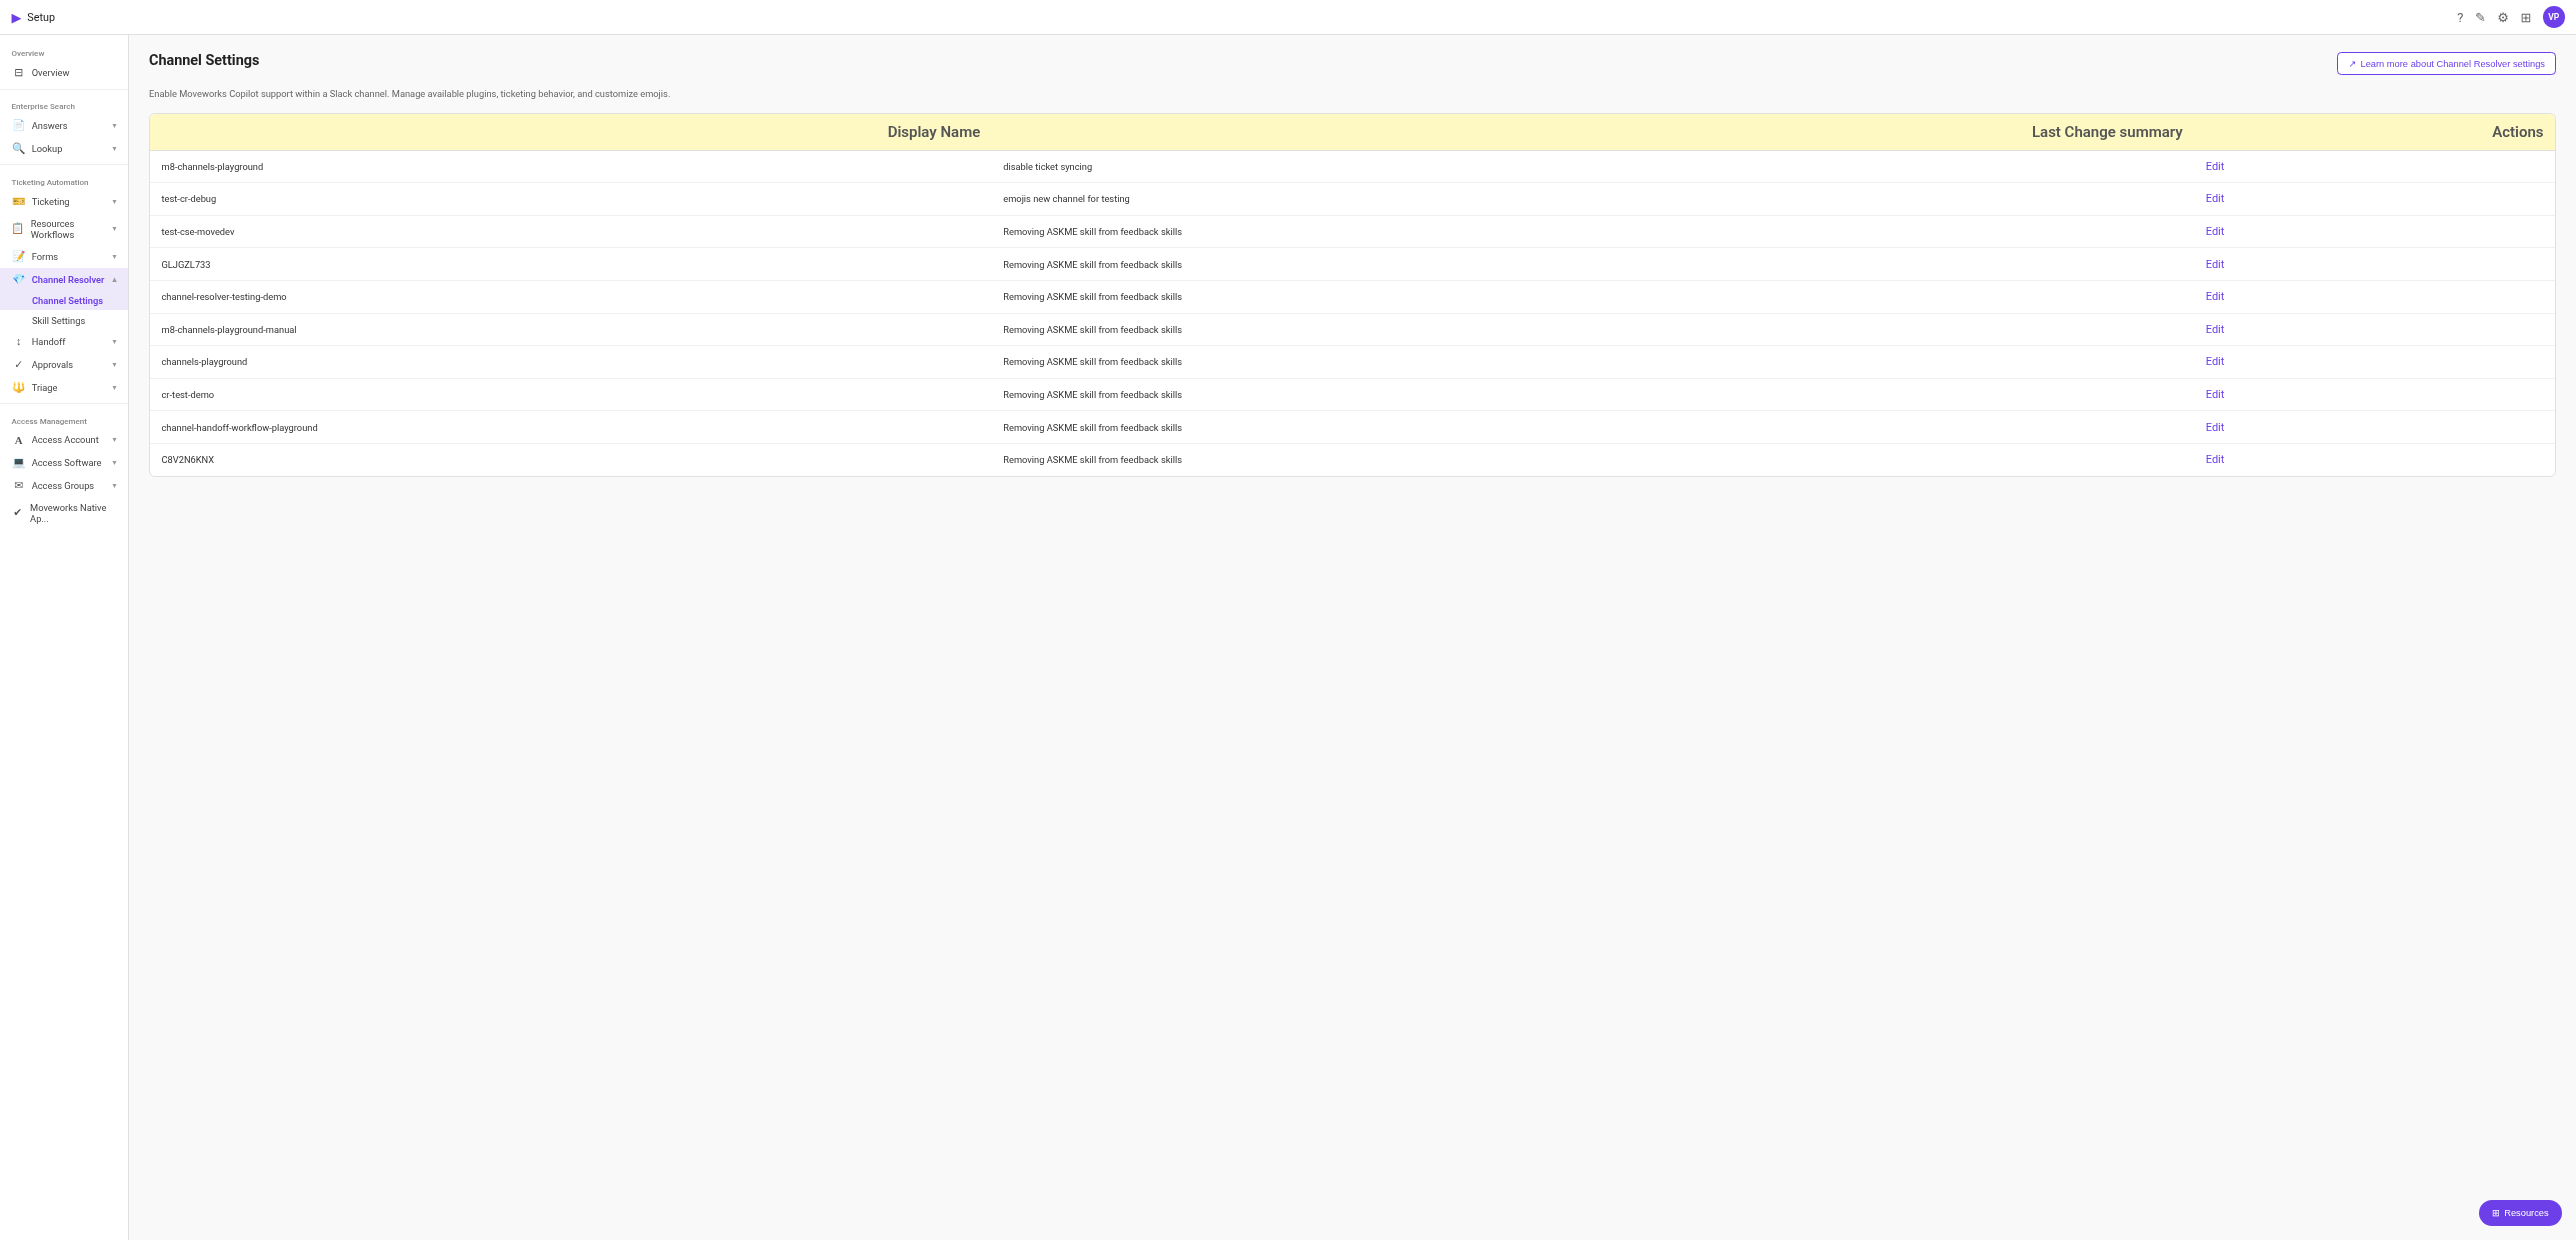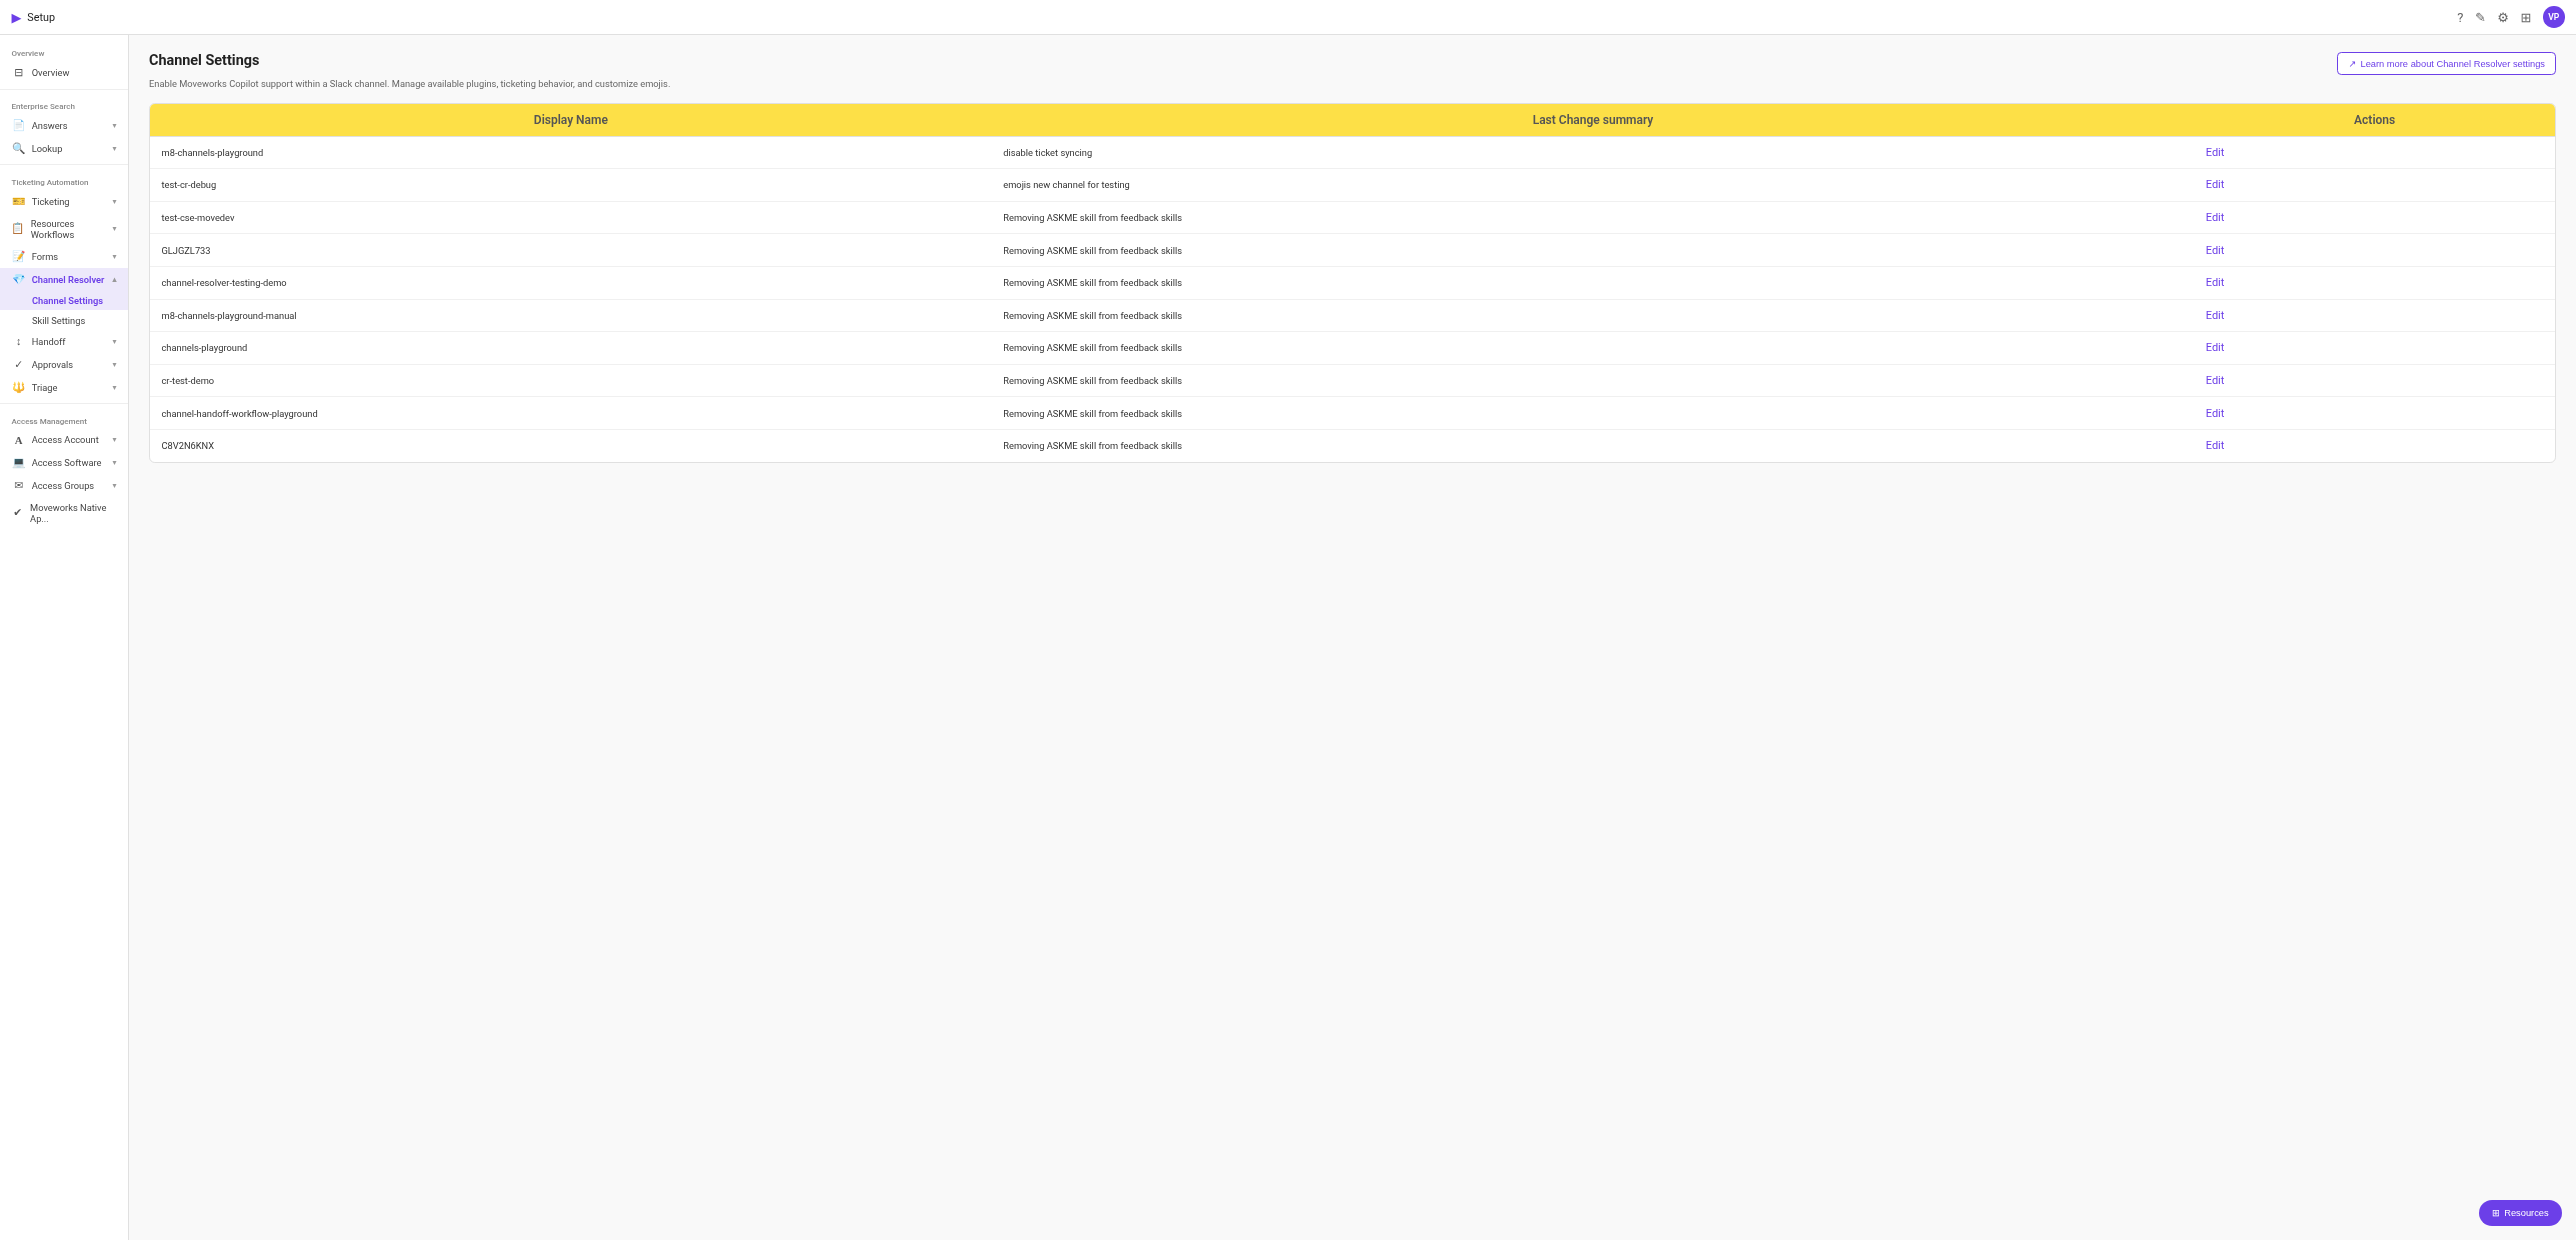--- a/index.html
+++ b/index.html
@@ -38,7 +38,7 @@
     .page-header { display: flex; align-items: flex-start; justify-content: space-between; margin-bottom: 14.4px; }
     .page-header-left {}
     .page-title { font-size: 14.4px; font-weight: 700; color: #222; }
-    .page-subtitle { font-size: 9.3px; color: #666; margin-top: 9px; }
+    .page-subtitle { font-size: 9.3px; color: #666; margin-top: 19px; }
     .page-header-right { display: flex; align-items: center; gap: 5.8px; }
     .learn-more-btn { display: flex; align-items: center; gap: 4.3px; border: 0.7px solid #6c3fe8; color: #6c3fe8; background: #fff; padding: 5px 10px; border-radius: 4.3px; font-size: 9.3px; cursor: pointer; }
 

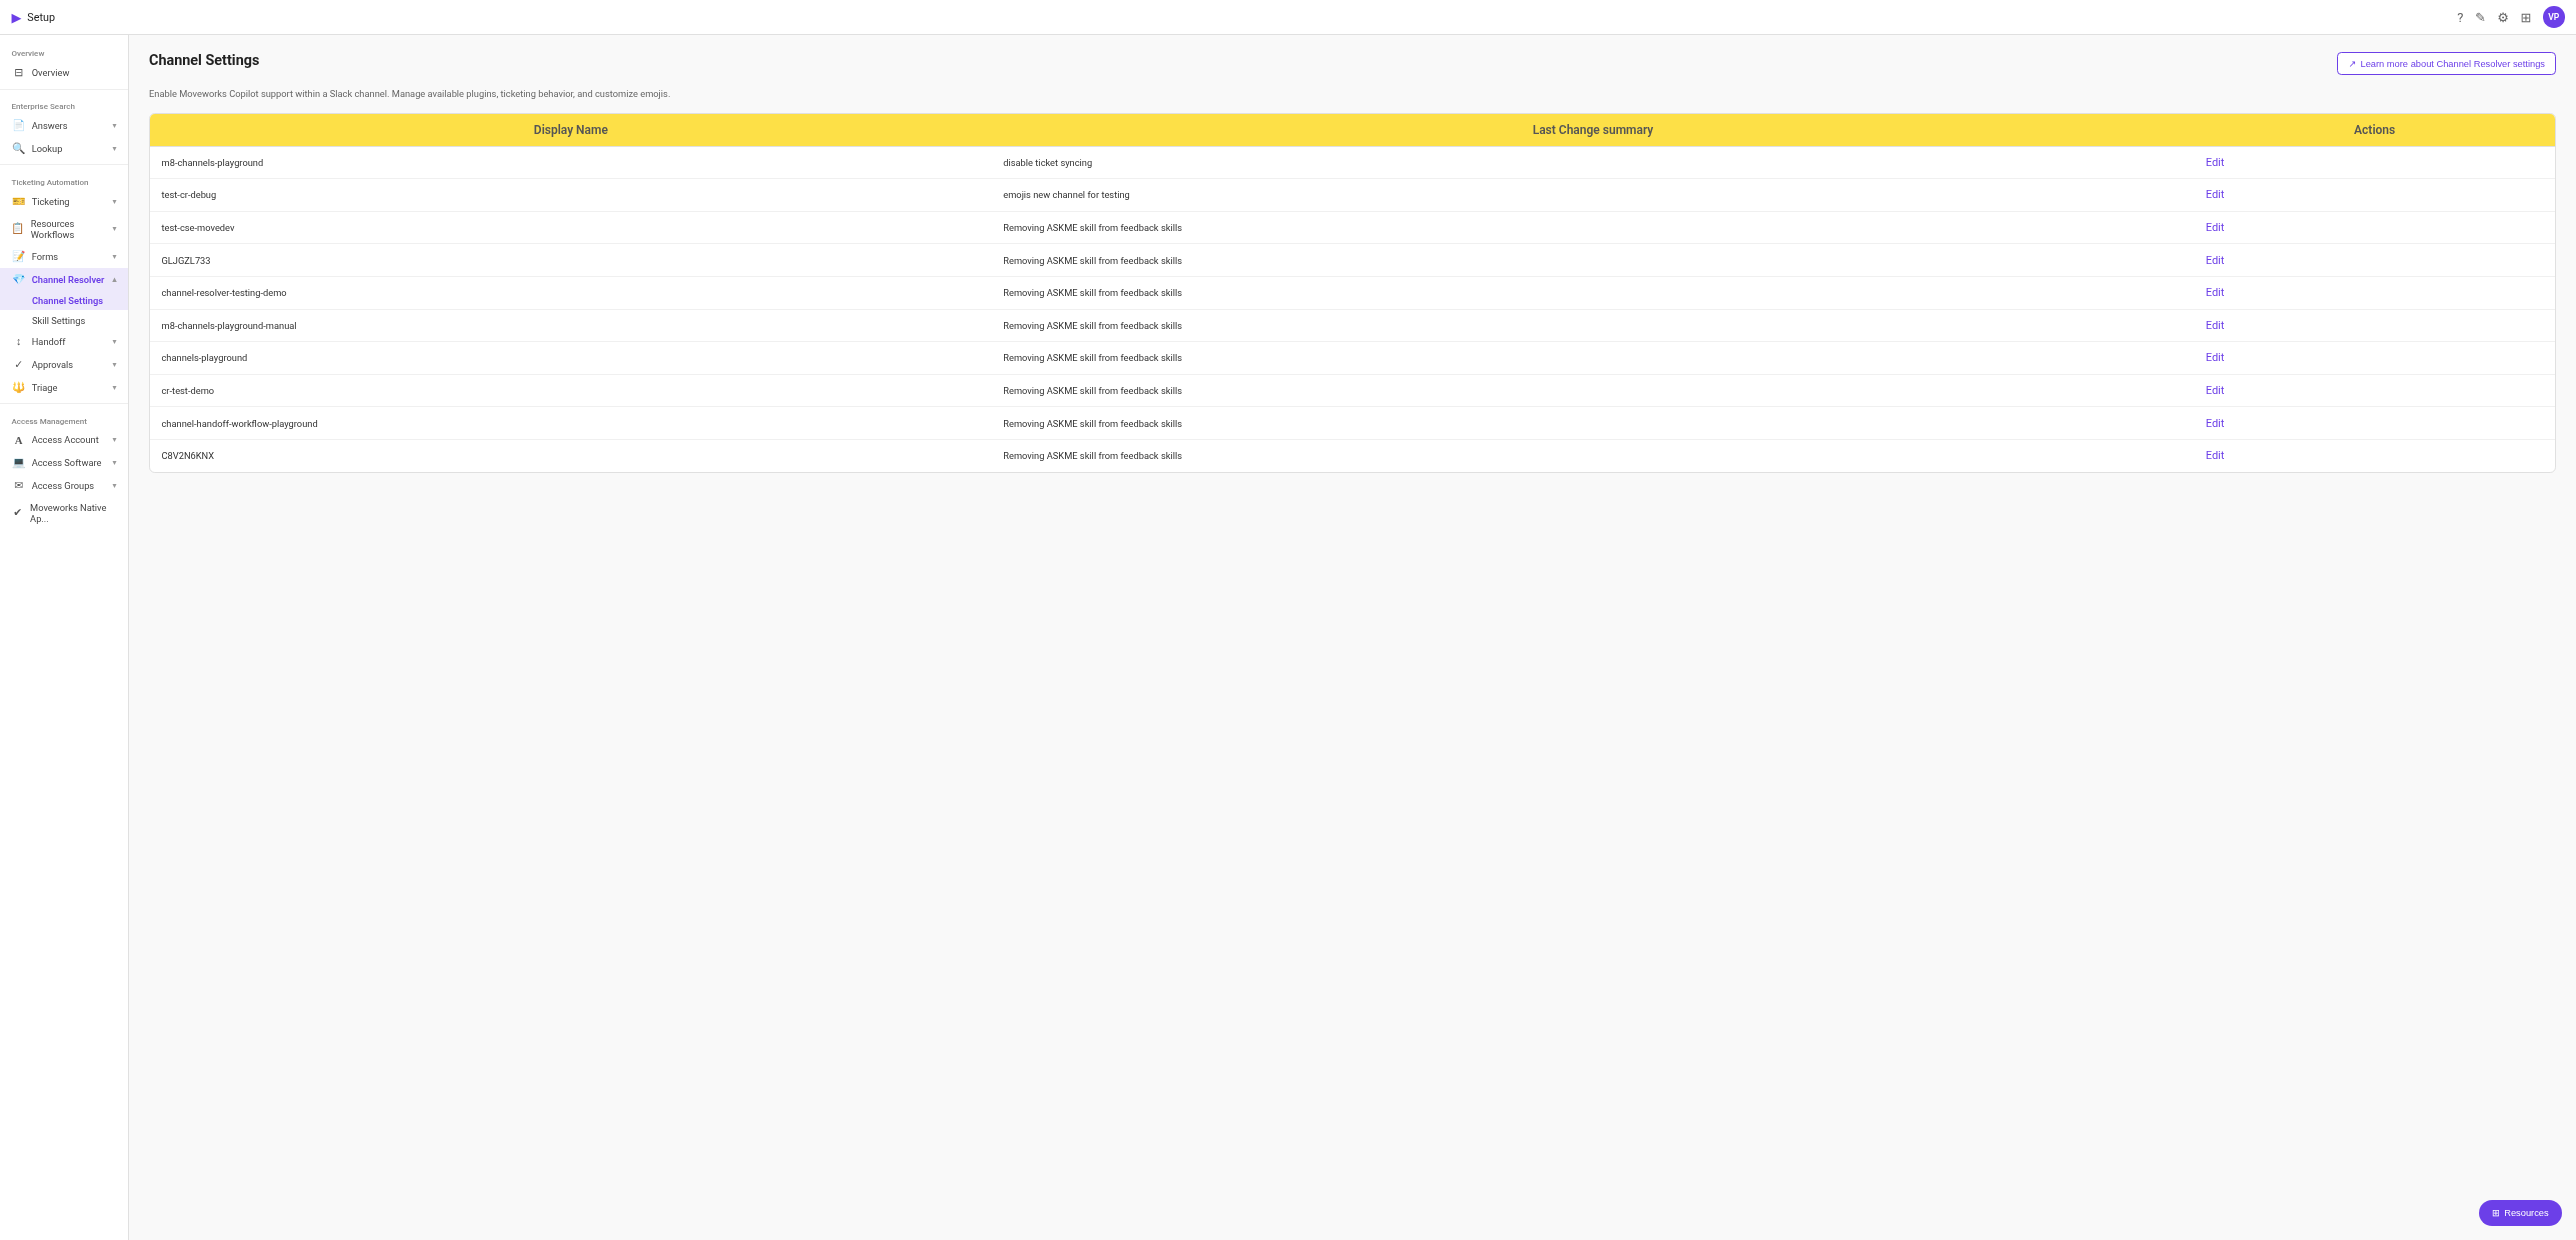--- a/index.html
+++ b/index.html
@@ -49,7 +49,7 @@
     
     .table-container { background: #fff; border: 0.7px solid #e0e0e0; border-radius: 5.8px; overflow: hidden; }
     .table { width: 100%; border-collapse: collapse; }
-    .table thead th { text-align: center; padding: 8.6px 11.5px; font-size: 12px; font-weight: 600; color: #555; border-bottom: 0.7px solid #e0e0e0; background: #fde047; }
+    .table thead th { text-align: right; padding: 8.6px 11.5px; font-size: 15px; font-weight: 600; color: #555; border-bottom: 0.7px solid #e0e0e0; background: #fef9c3; }
     .table tbody tr { border-bottom: 0.7px solid #f0f0f0; }
     .table tbody tr:last-child { border-bottom: none; }
     .table tbody td { padding: 9.3px 11.5px; font-size: 9.3px; color: #333; }

